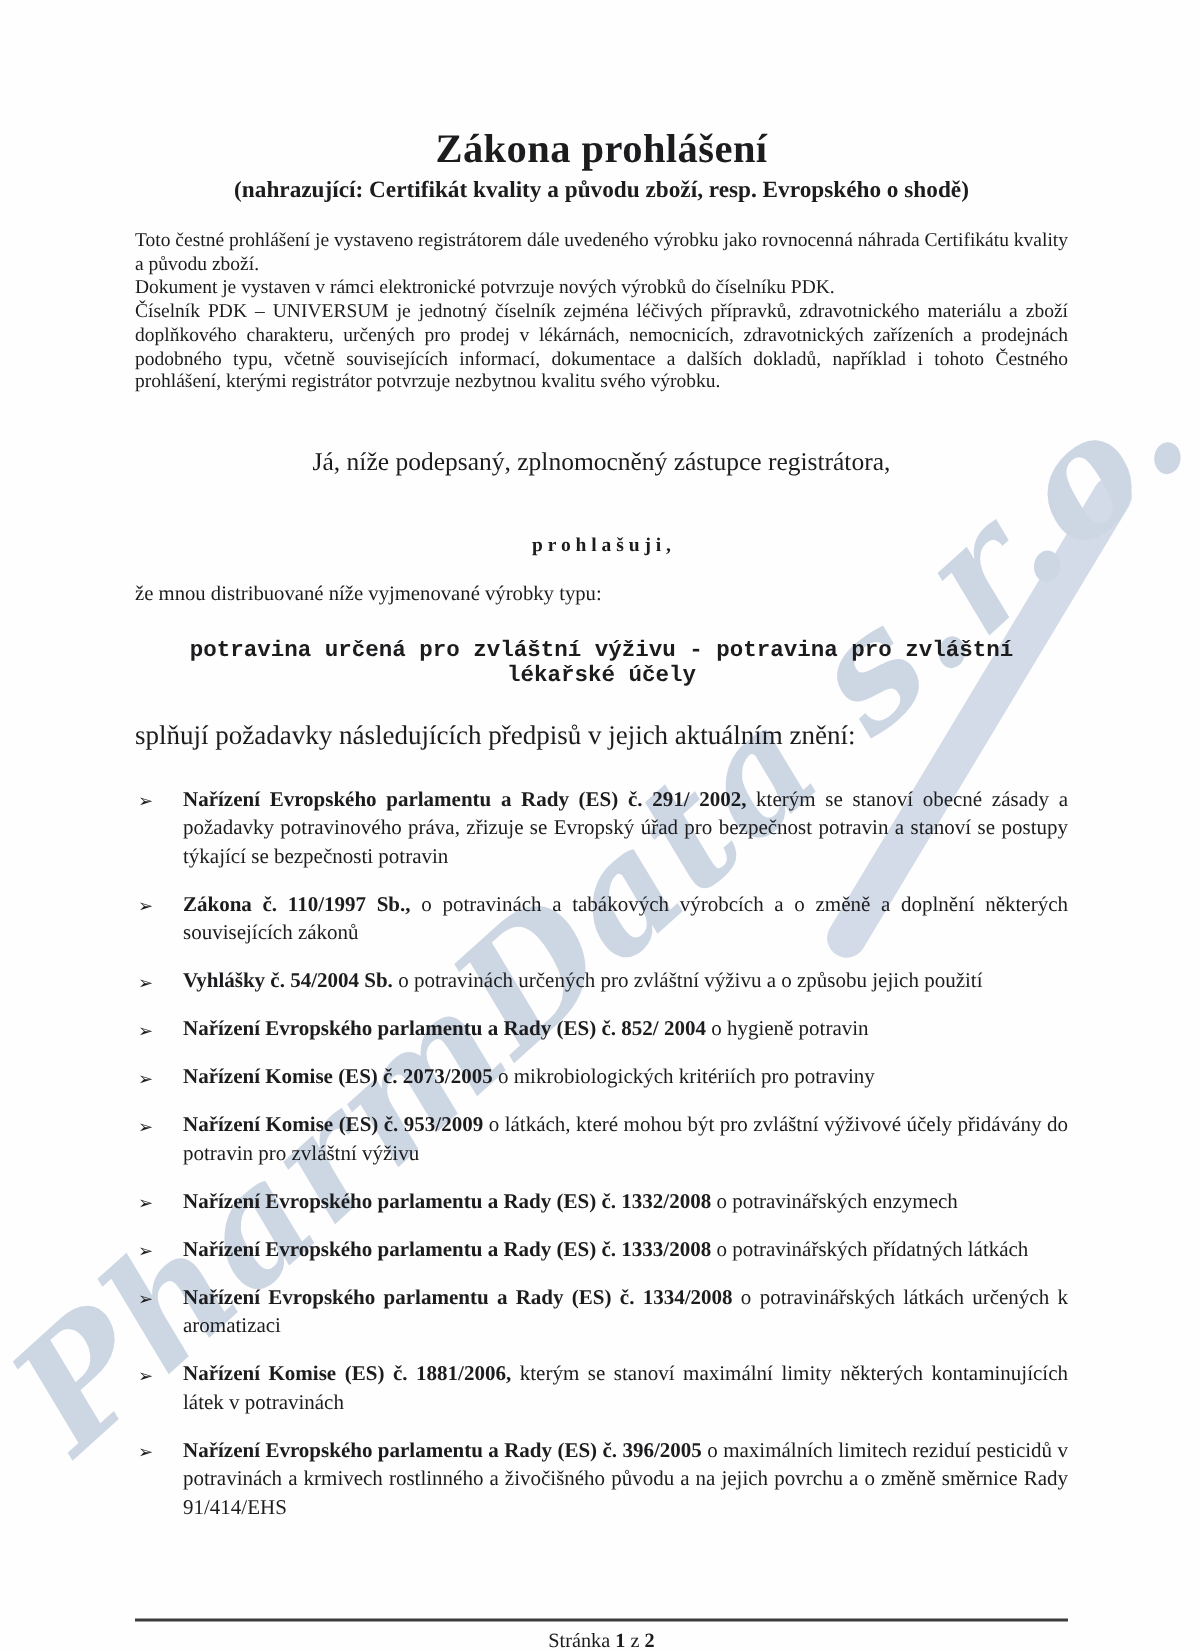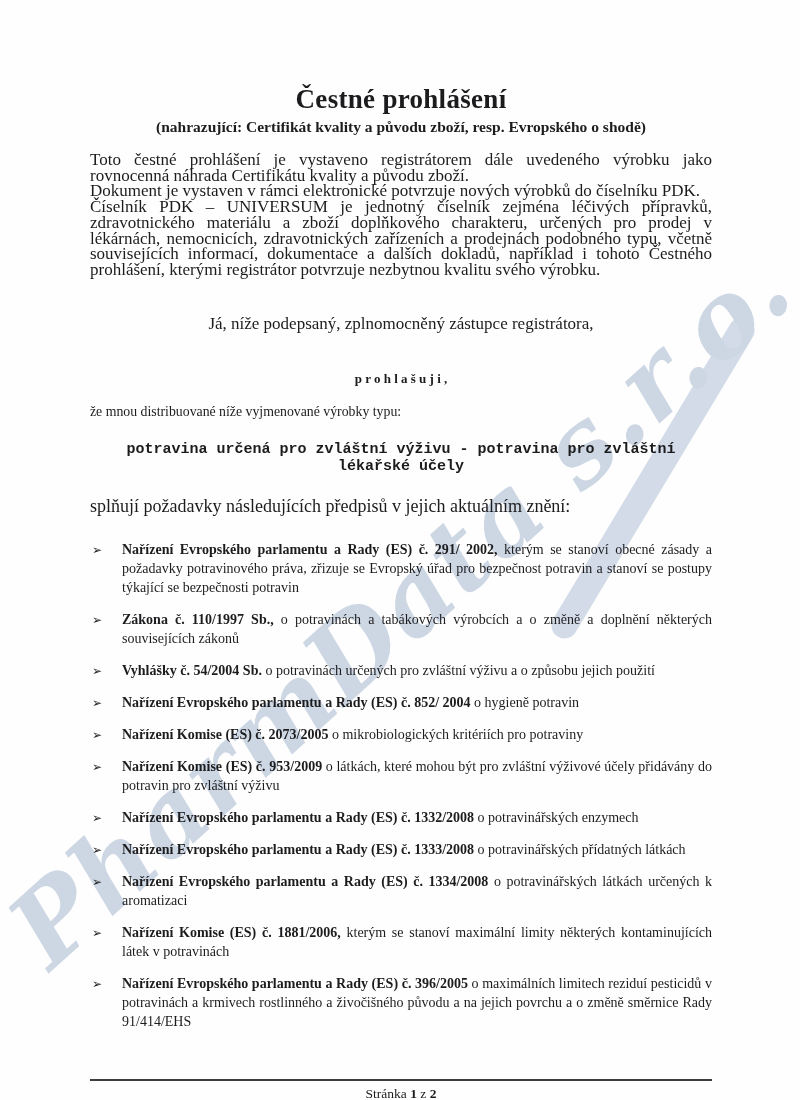--- a/index.html
+++ b/index.html
@@ -145,7 +145,7 @@
 
   <div class="content">
 
-    <h1 class="title">Čestné prohlášení</h1>
+    <h1 class="title">Zákona prohlášení</h1>
 
     <div class="subtitle">(nahrazující: Certifikát kvality a původu zboží, resp. Evropského o shodě)</div>
 

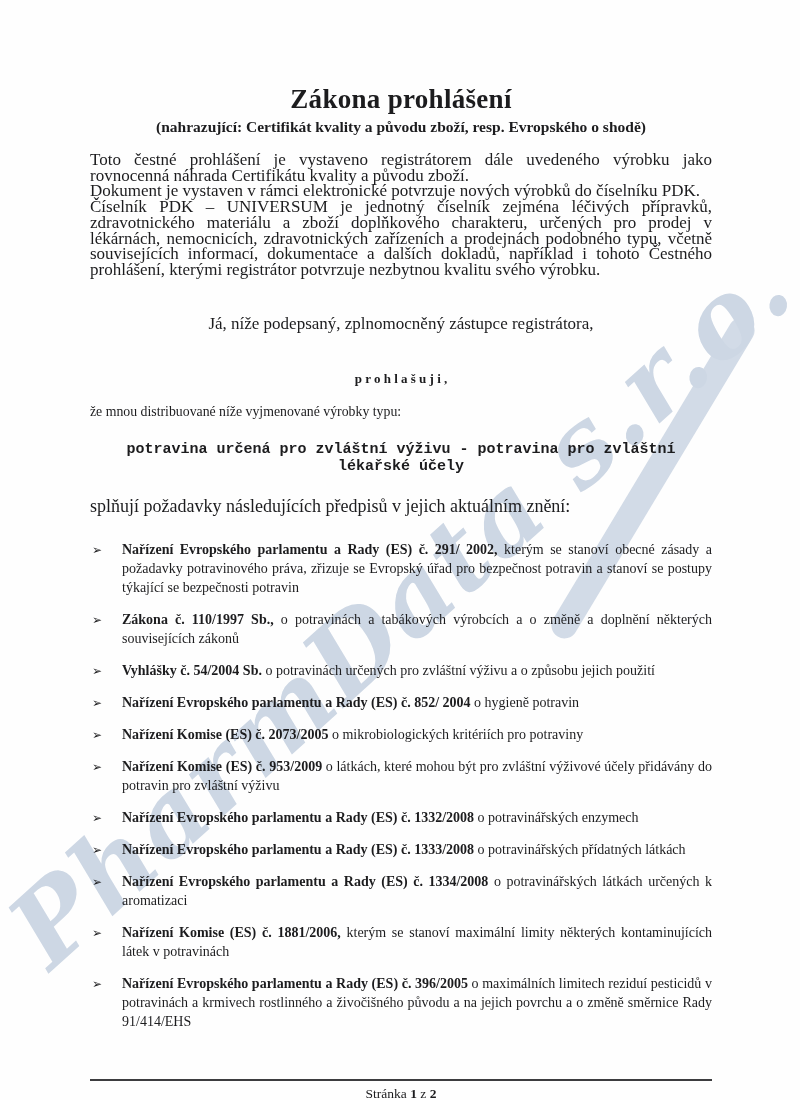--- a/index.html
+++ b/index.html
@@ -68,7 +68,7 @@
   }
   .intro {
     margin-top: 16px;
-    font-size: 17px;
+    font-size: 13px;
     line-height: 15.7px;
     text-align: justify;
   }

